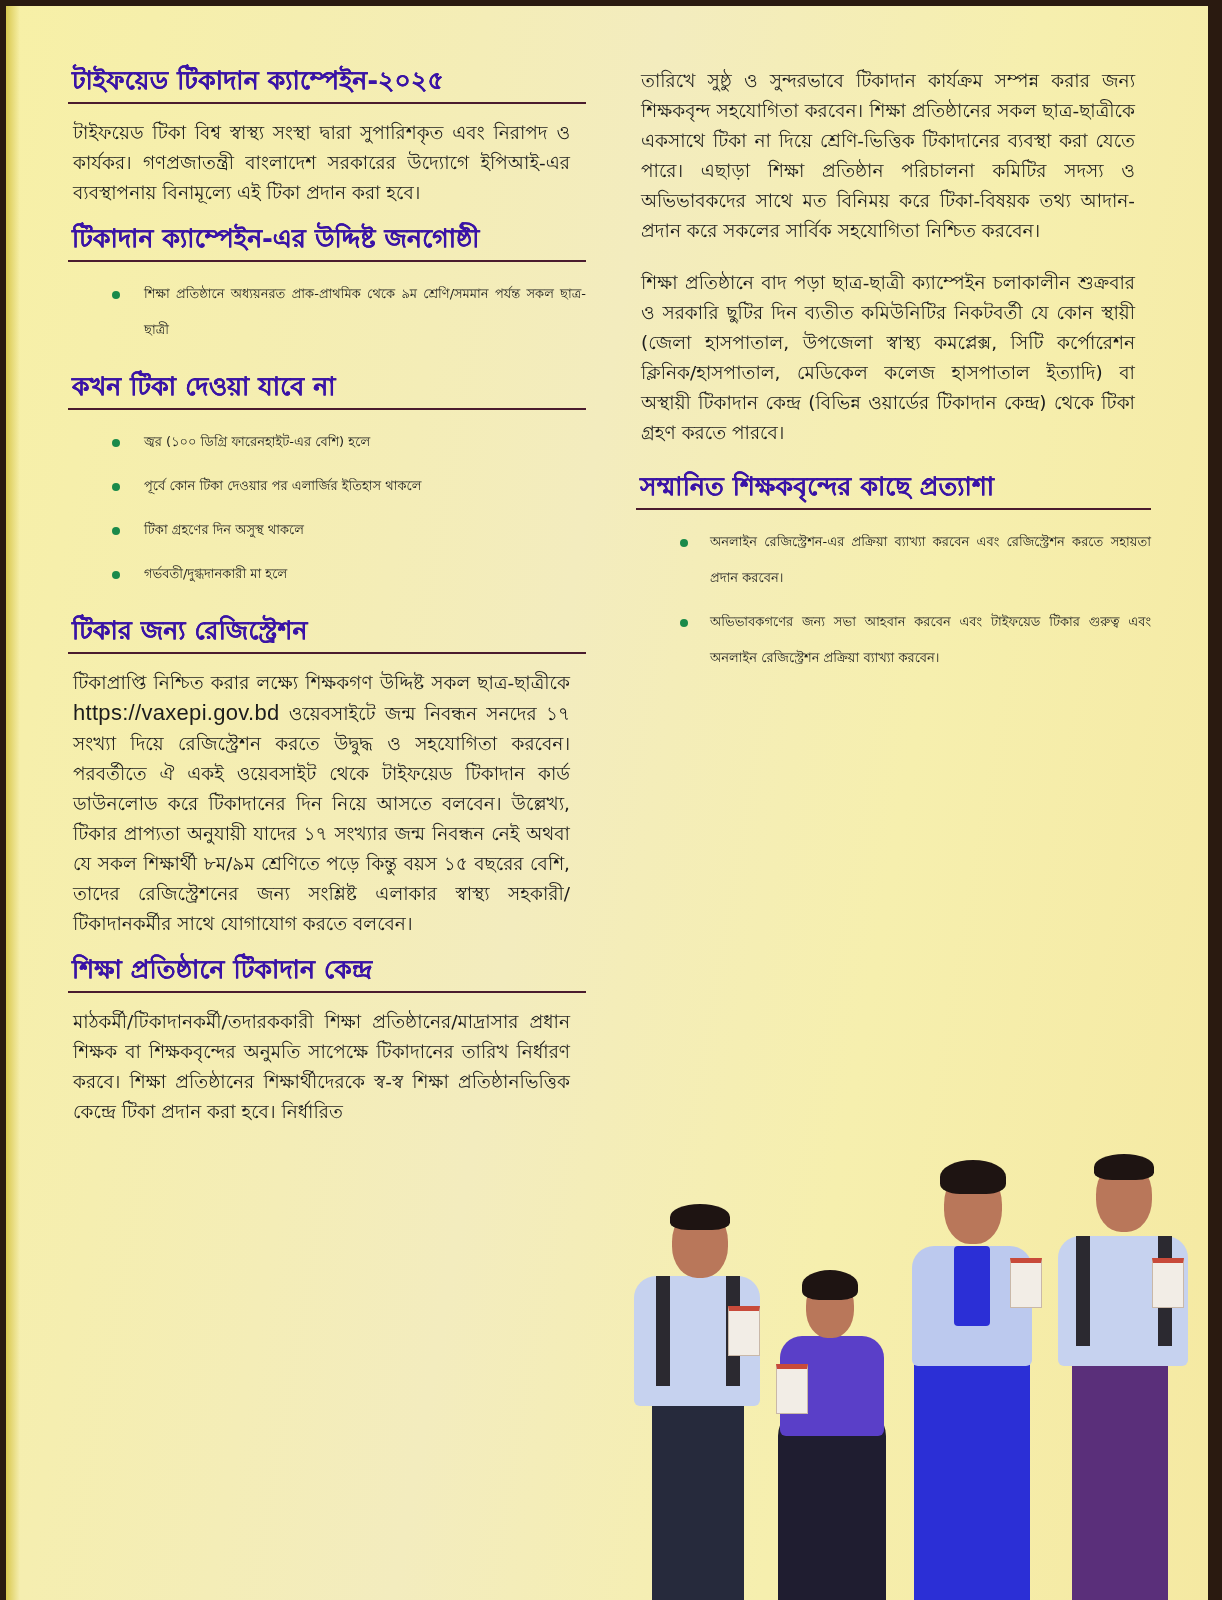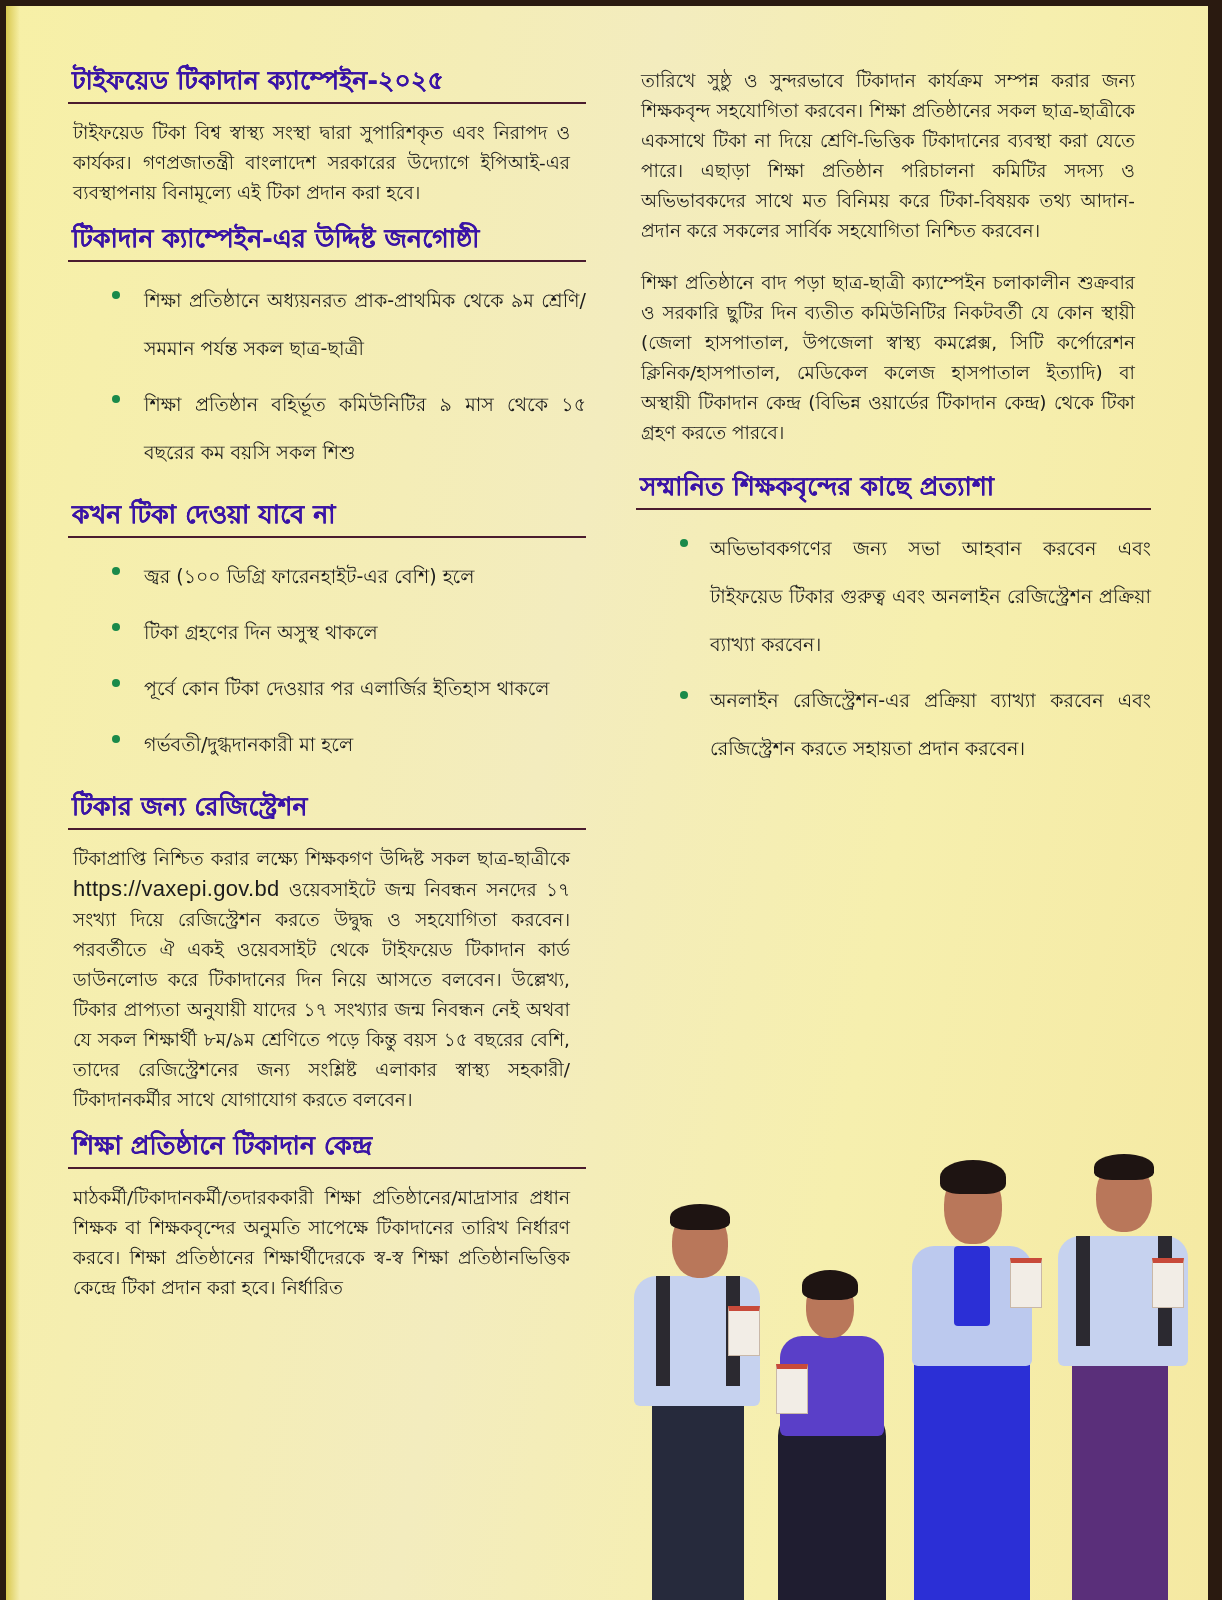--- a/index.html
+++ b/index.html
@@ -50,8 +50,8 @@
     position: relative;
     padding-left: 76px;
     color: #1c1c1c;
-    font-size: 19px;
-    line-height: 48px;
+    font-size: 13px;
+    line-height: 36px;
     text-align: justify;
     margin-bottom: 8px;
   }

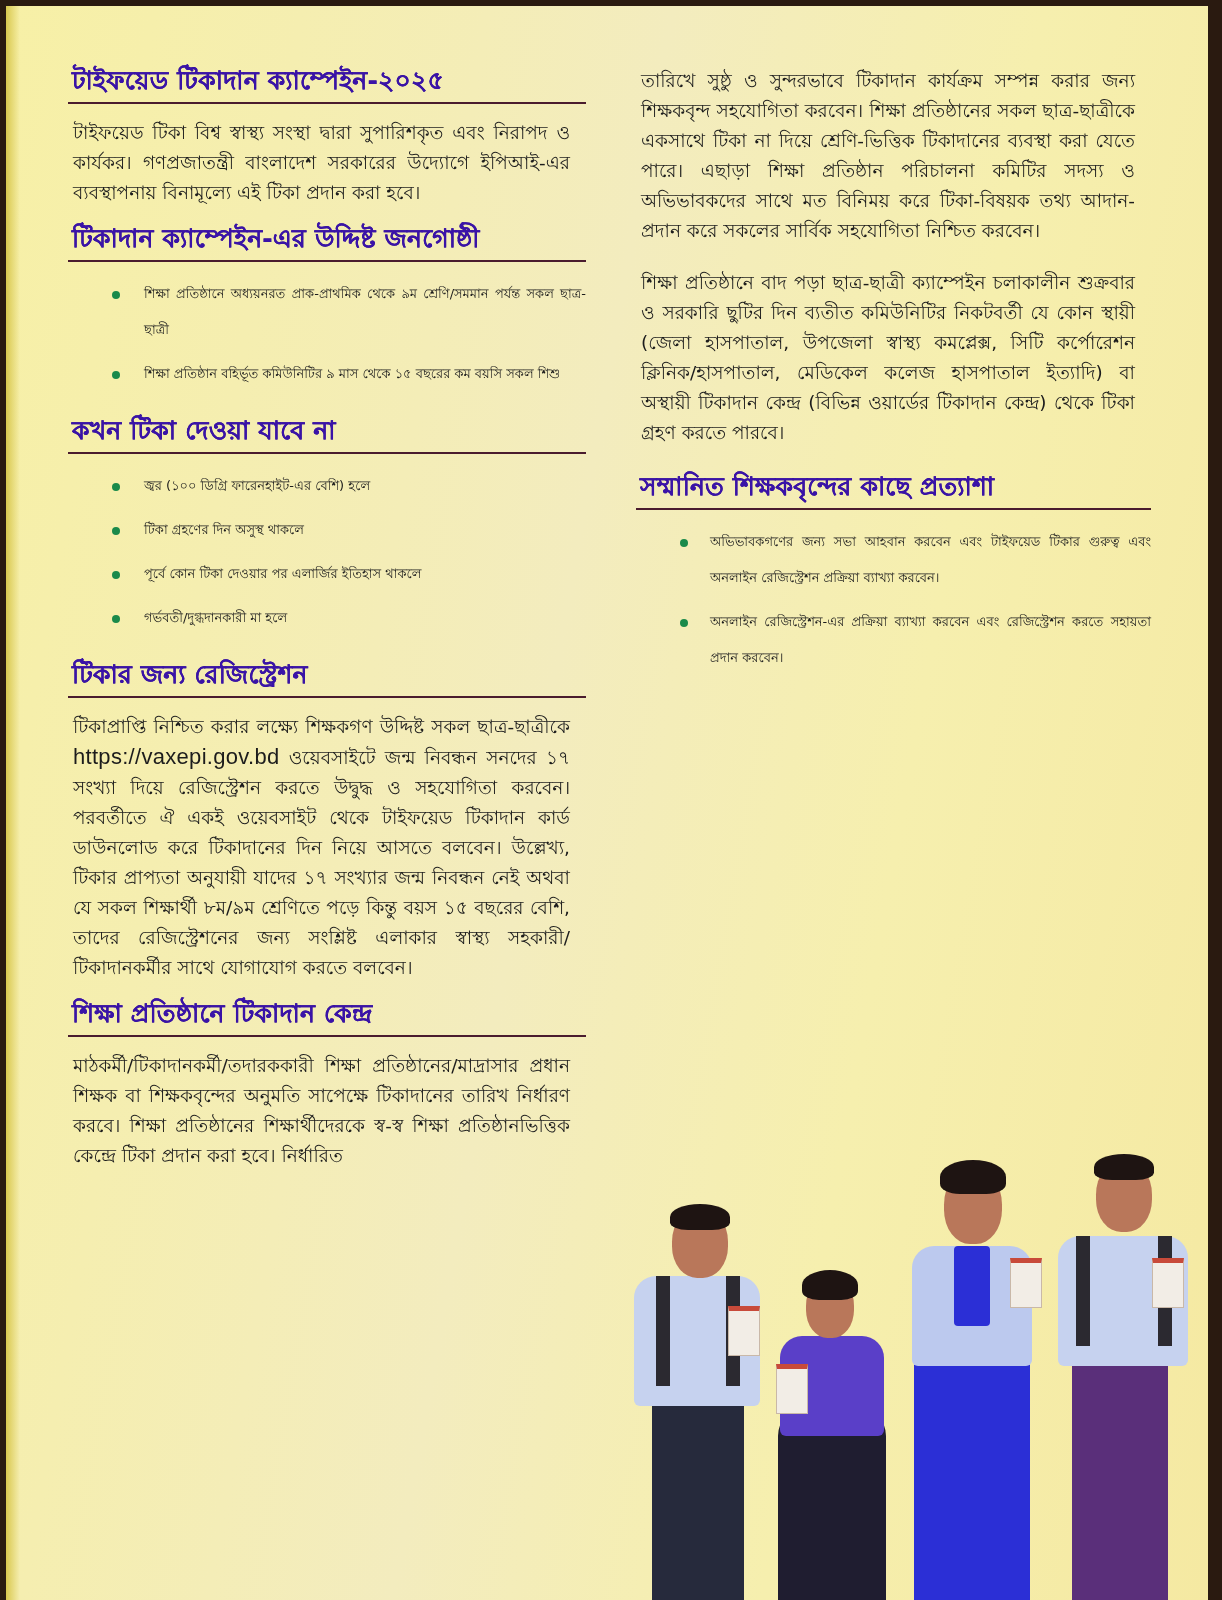--- a/index.html
+++ b/index.html
@@ -101,7 +101,6 @@
       <div class="title-rule"></div>
       <ul class="bullets">
         <li><span class="dot"></span><span>শিক্ষা প্রতিষ্ঠানে অধ্যয়নরত প্রাক-প্রাথমিক থেকে ৯ম শ্রেণি/সমমান পর্যন্ত সকল ছাত্র-ছাত্রী</span></li>
-        <li><span class="dot"></span><span>শিক্ষা প্রতিষ্ঠান বহির্ভূত কমিউনিটির ৯ মাস থেকে ১৫ বছরের কম বয়সি সকল শিশু</span></li>
       </ul>
     </section>
 

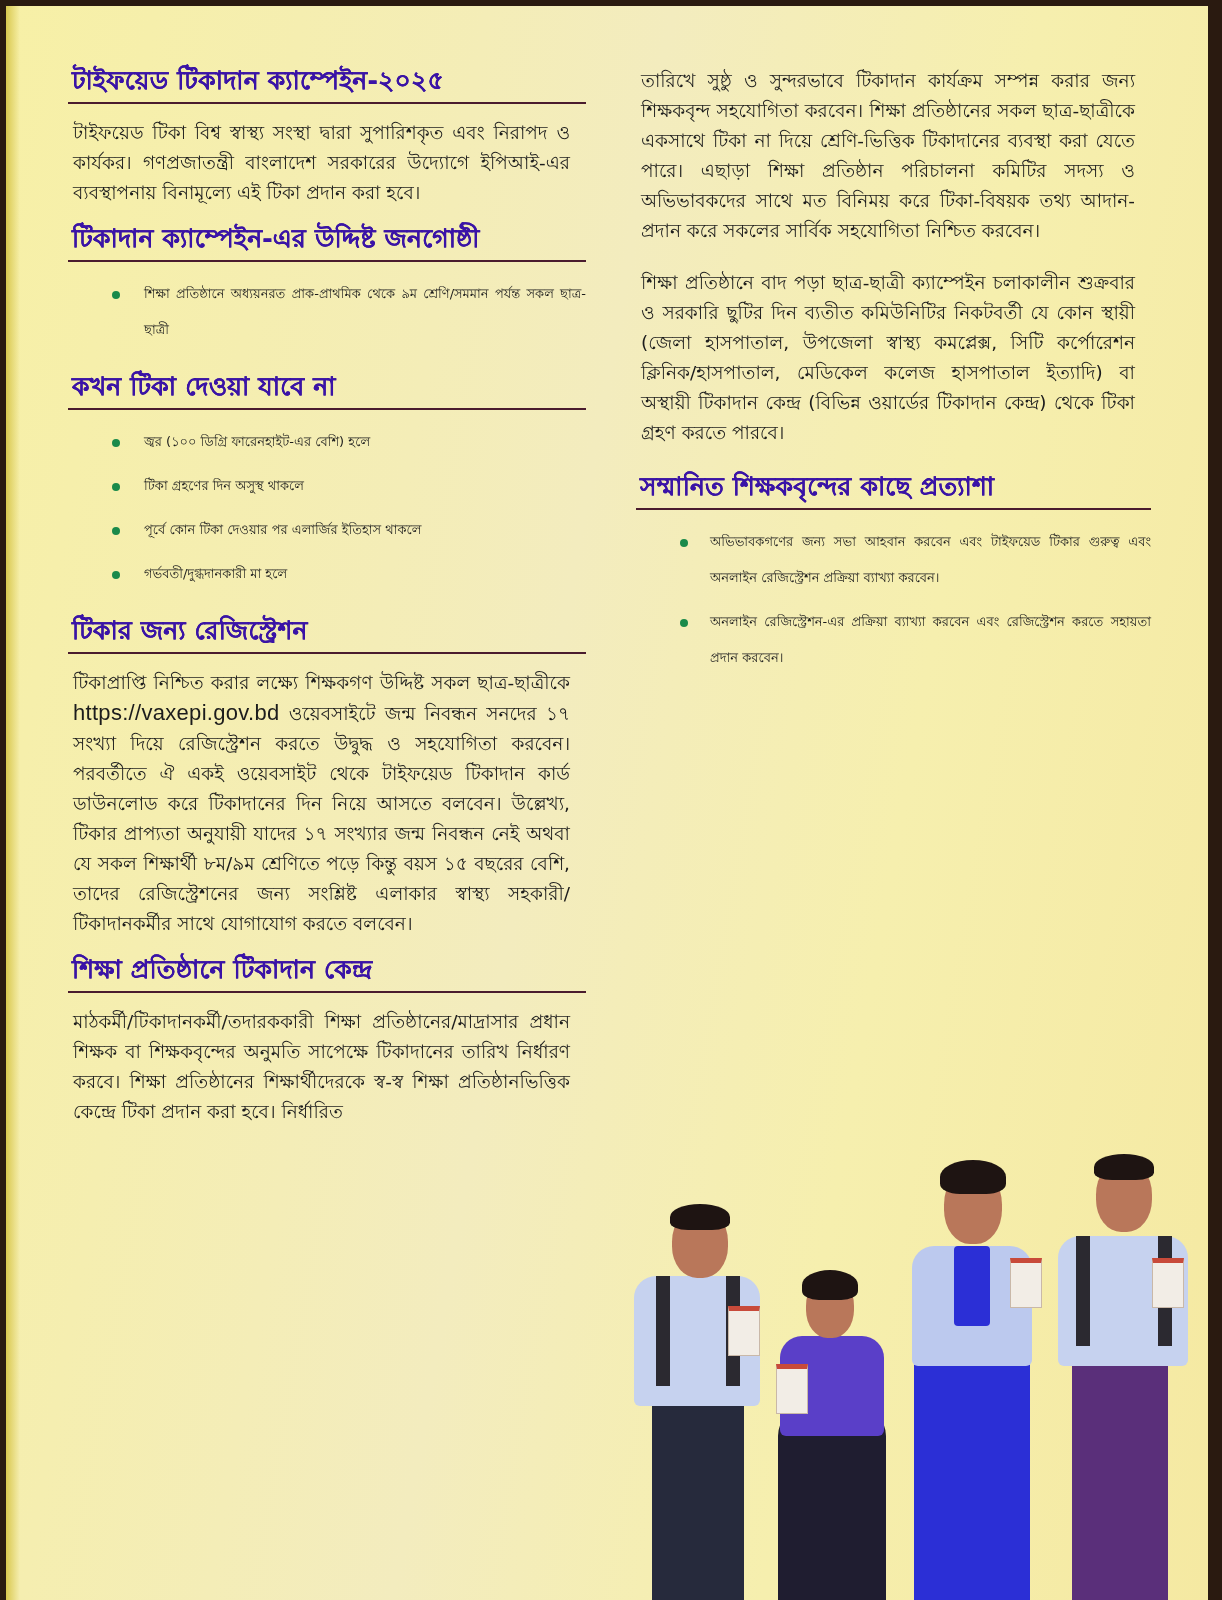--- a/index.html
+++ b/index.html
@@ -111,8 +111,8 @@
       <div class="title-rule"></div>
       <ul class="bullets">
         <li><span class="dot"></span><span>জ্বর (১০০ ডিগ্রি ফারেনহাইট-এর বেশি) হলে</span></li>
+        <li><span class="dot"></span><span>পূর্বে কোন টিকা দেওয়ার পর এলার্জির ইতিহাস থাকলে</span></li>
         <li><span class="dot"></span><span>টিকা গ্রহণের দিন অসুস্থ থাকলে</span></li>
-        <li><span class="dot"></span><span>পূর্বে কোন টিকা দেওয়ার পর এলার্জির ইতিহাস থাকলে</span></li>
         <li><span class="dot"></span><span>গর্ভবতী/দুগ্ধদানকারী মা হলে</span></li>
       </ul>
     </section>

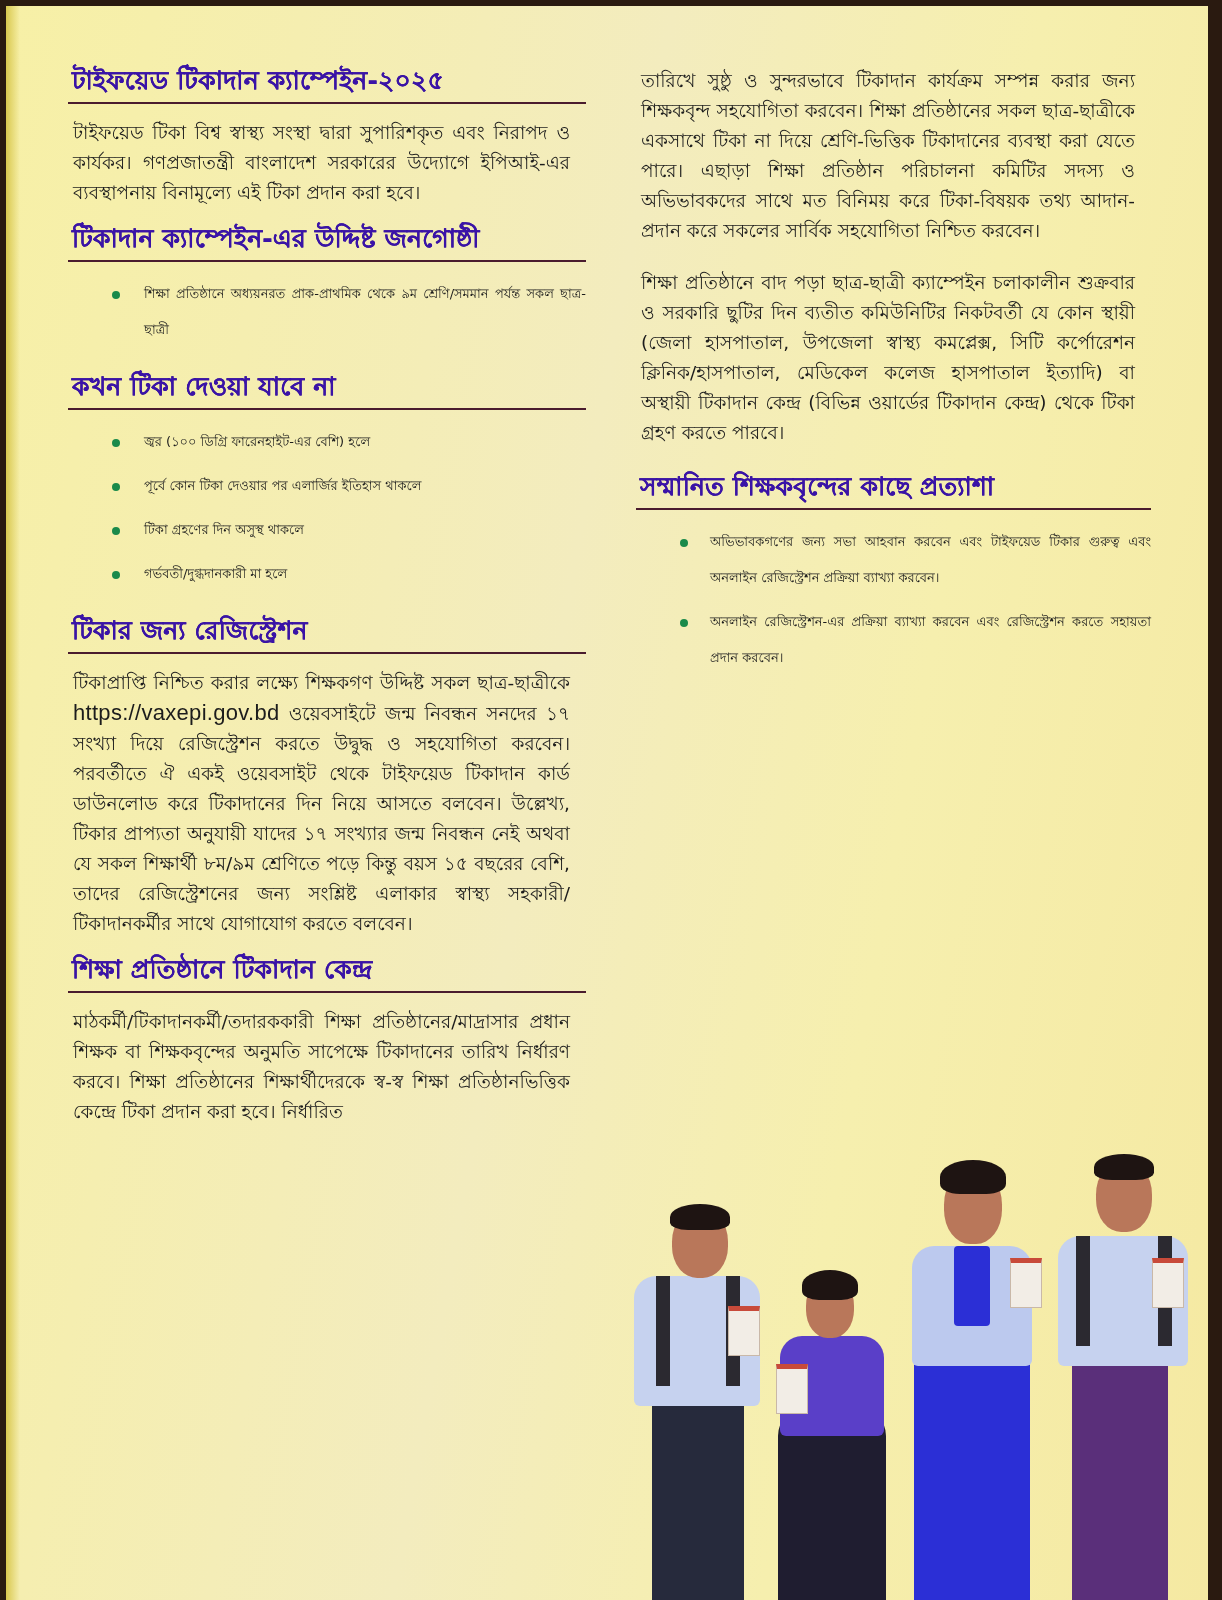--- a/index.html
+++ b/index.html
@@ -149,8 +149,8 @@
       <h2 class="section-title">সম্মানিত শিক্ষকবৃন্দের কাছে প্রত্যাশা</h2>
       <div class="title-rule"></div>
       <ul class="bullets">
+        <li><span class="dot"></span><span>অনলাইন রেজিস্ট্রেশন-এর প্রক্রিয়া ব্যাখ্যা করবেন এবং রেজিস্ট্রেশন করতে সহায়তা প্রদান করবেন।</span></li>
         <li><span class="dot"></span><span>অভিভাবকগণের জন্য সভা আহবান করবেন এবং টাইফয়েড টিকার গুরুত্ব এবং অনলাইন রেজিস্ট্রেশন প্রক্রিয়া ব্যাখ্যা করবেন।</span></li>
-        <li><span class="dot"></span><span>অনলাইন রেজিস্ট্রেশন-এর প্রক্রিয়া ব্যাখ্যা করবেন এবং রেজিস্ট্রেশন করতে সহায়তা প্রদান করবেন।</span></li>
       </ul>
     </section>
   </div>

